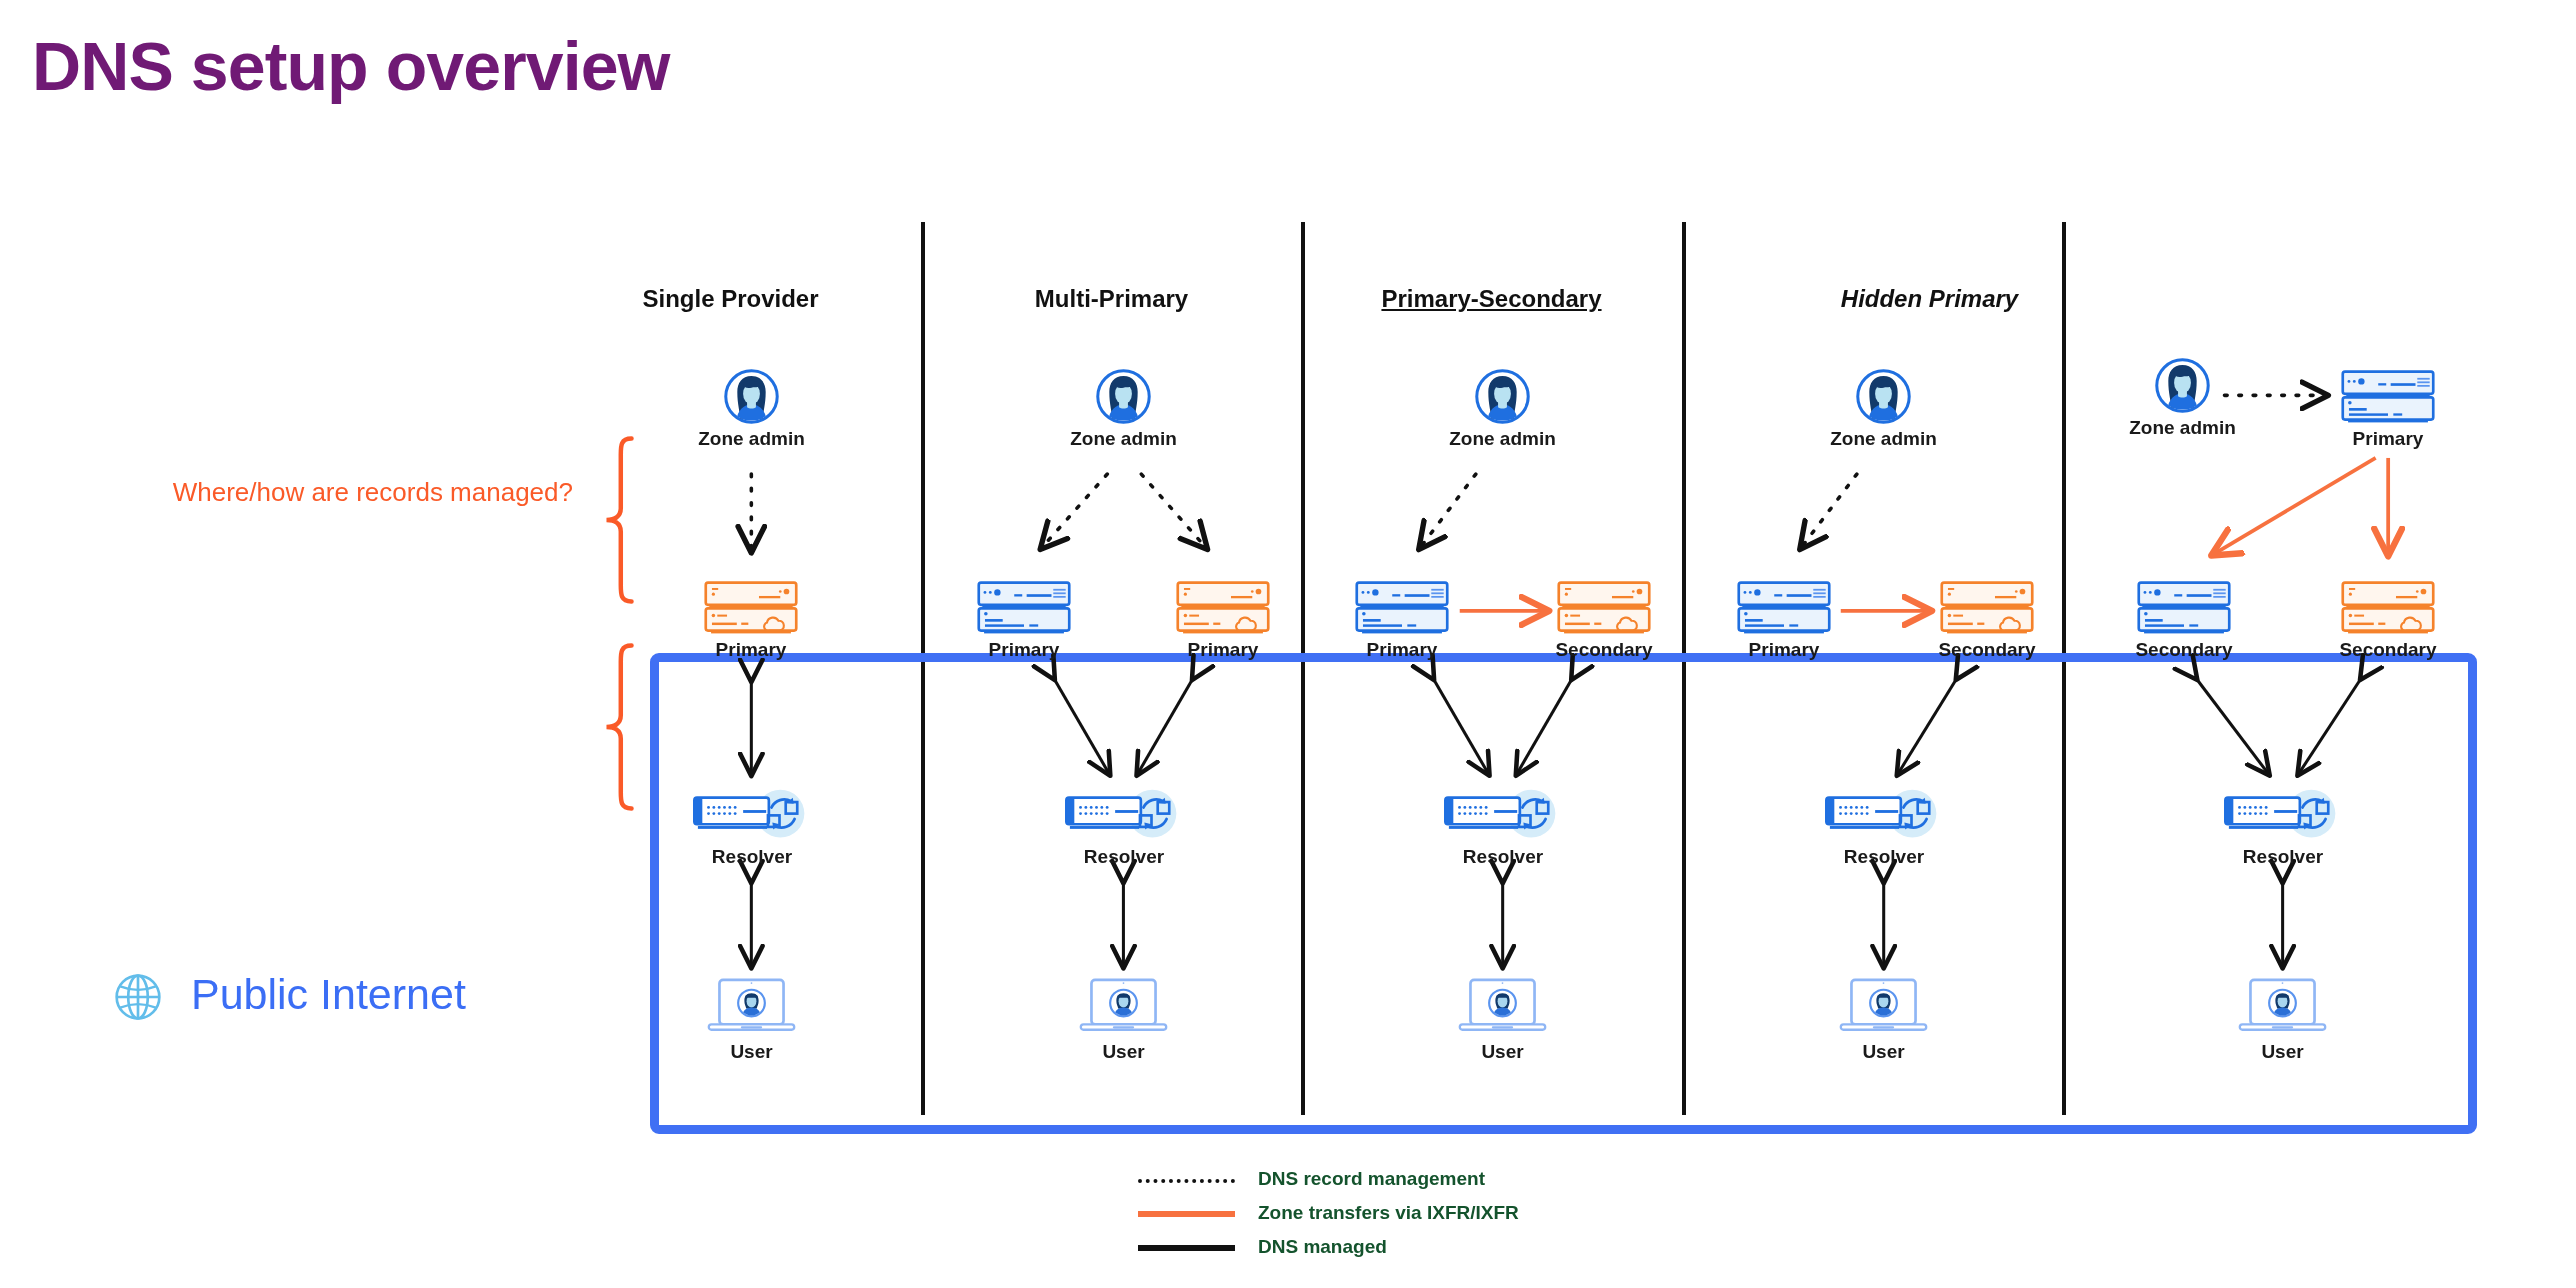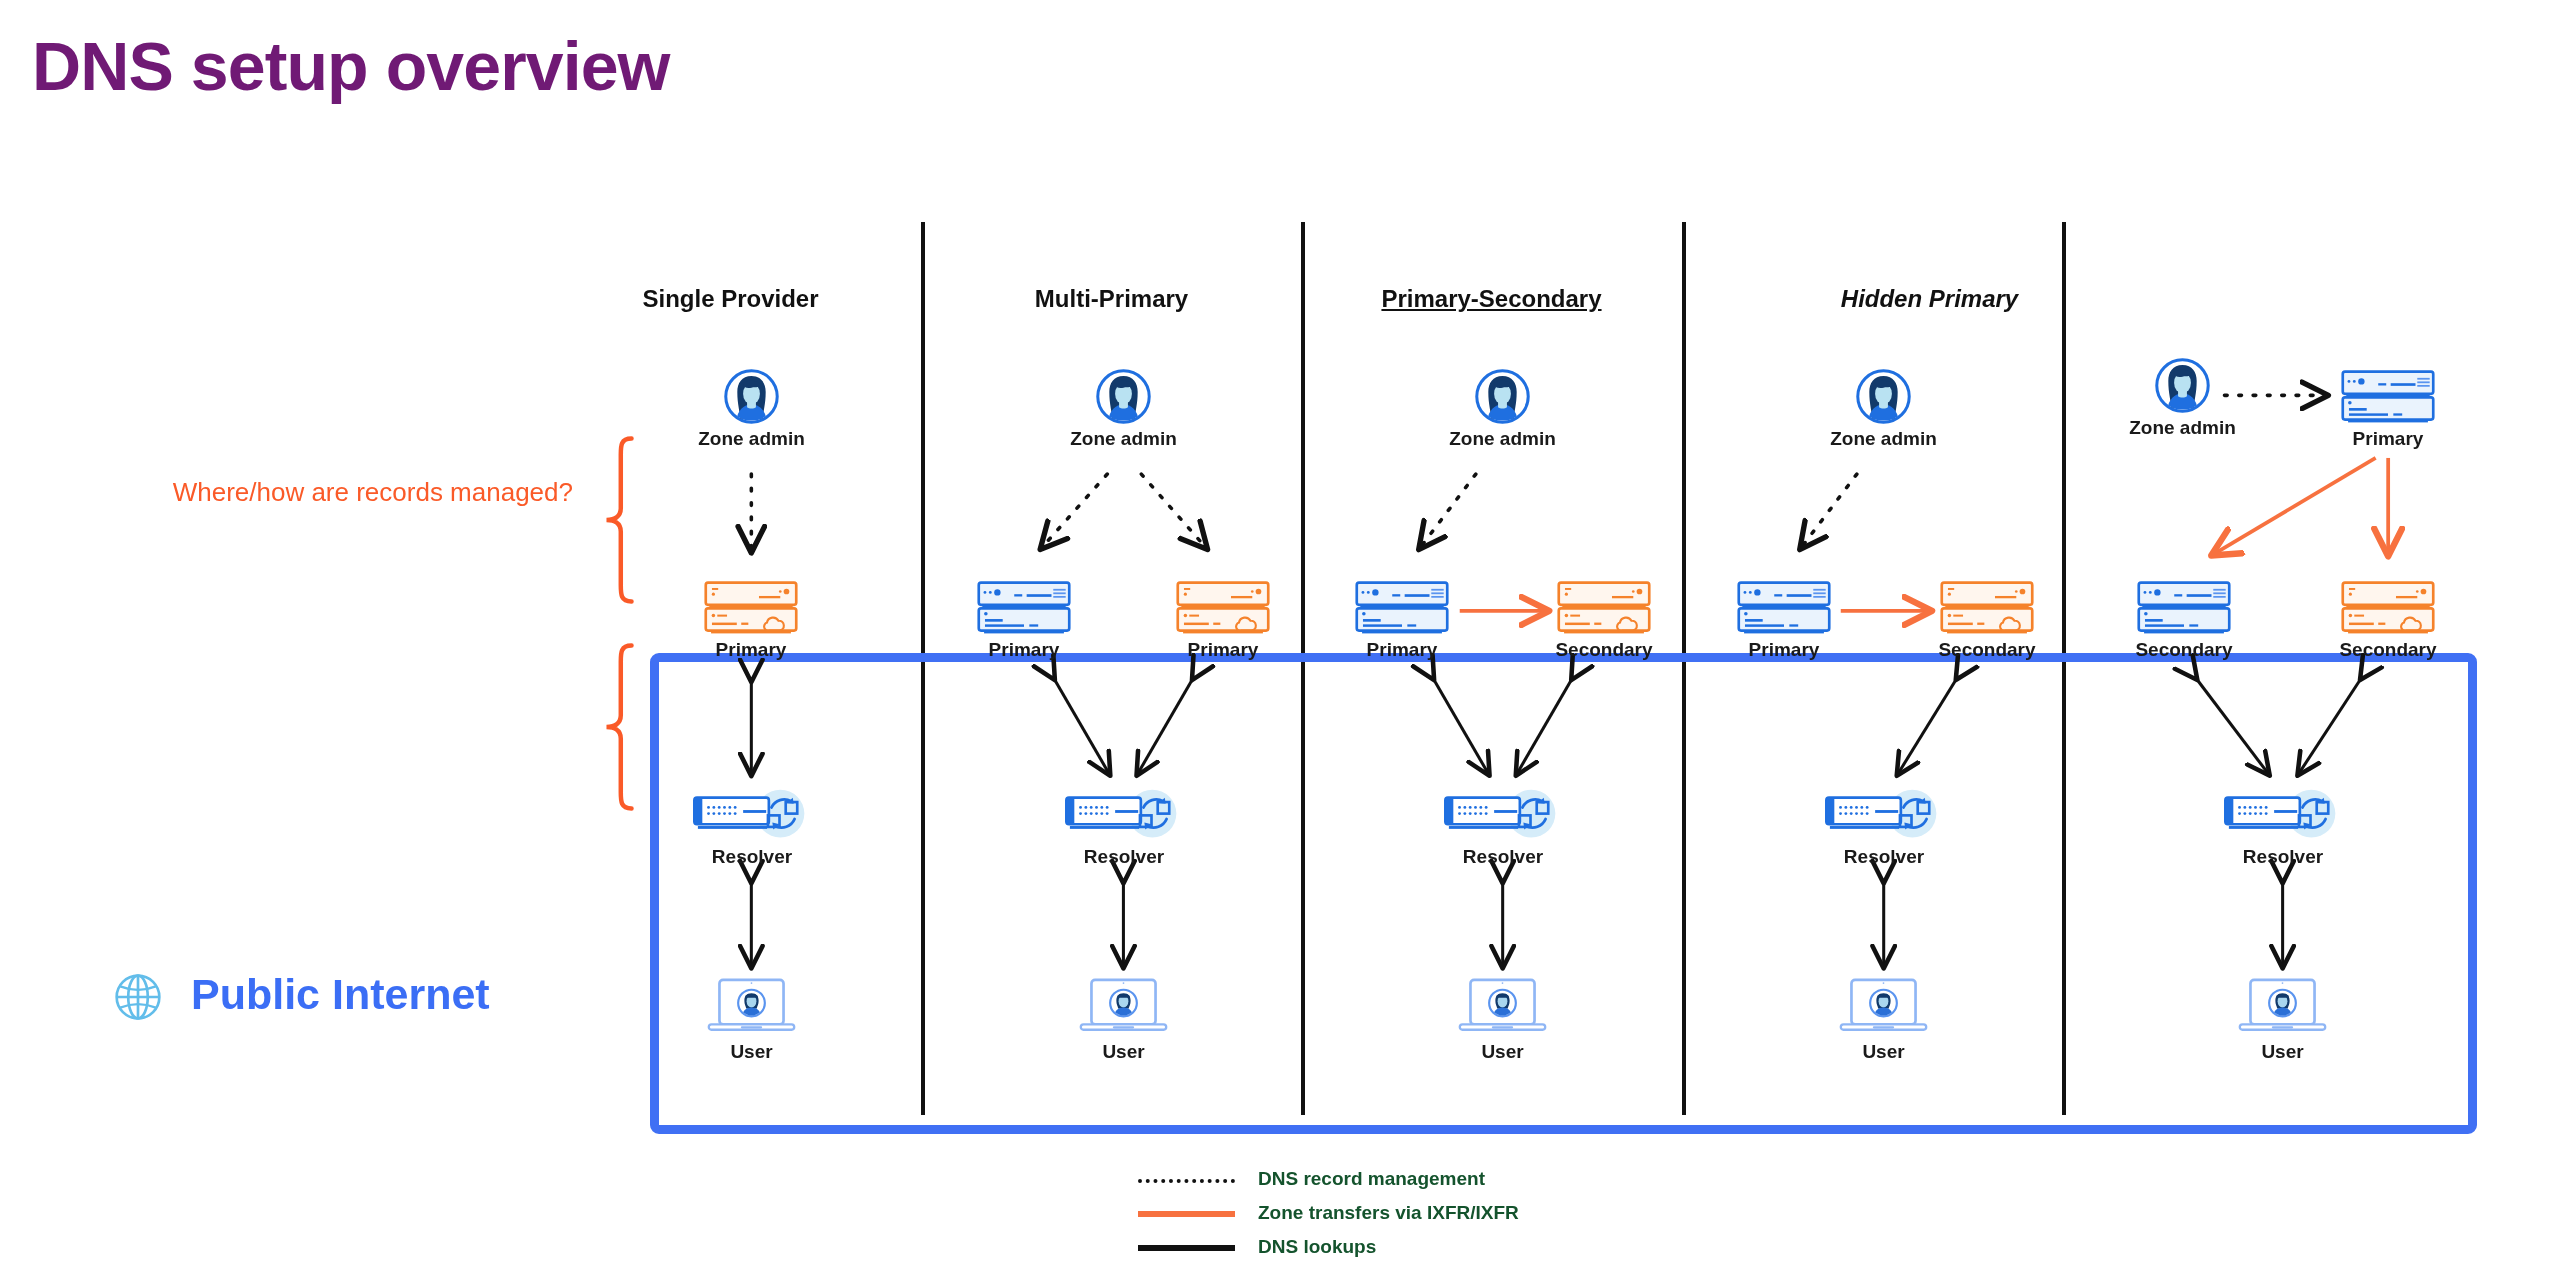--- a/index.html
+++ b/index.html
@@ -34,7 +34,7 @@
   }
   .pi-label{
     position:absolute;left:191px;top:970px;
-    font-size:43px;font-weight:700;color:#3b6ef5;white-space:nowrap;
+    font-size:43px;font-weight:400;color:#3b6ef5;white-space:nowrap;
   }
   .globe{position:absolute;left:114px;top:973px;width:48px;height:48px;}
 

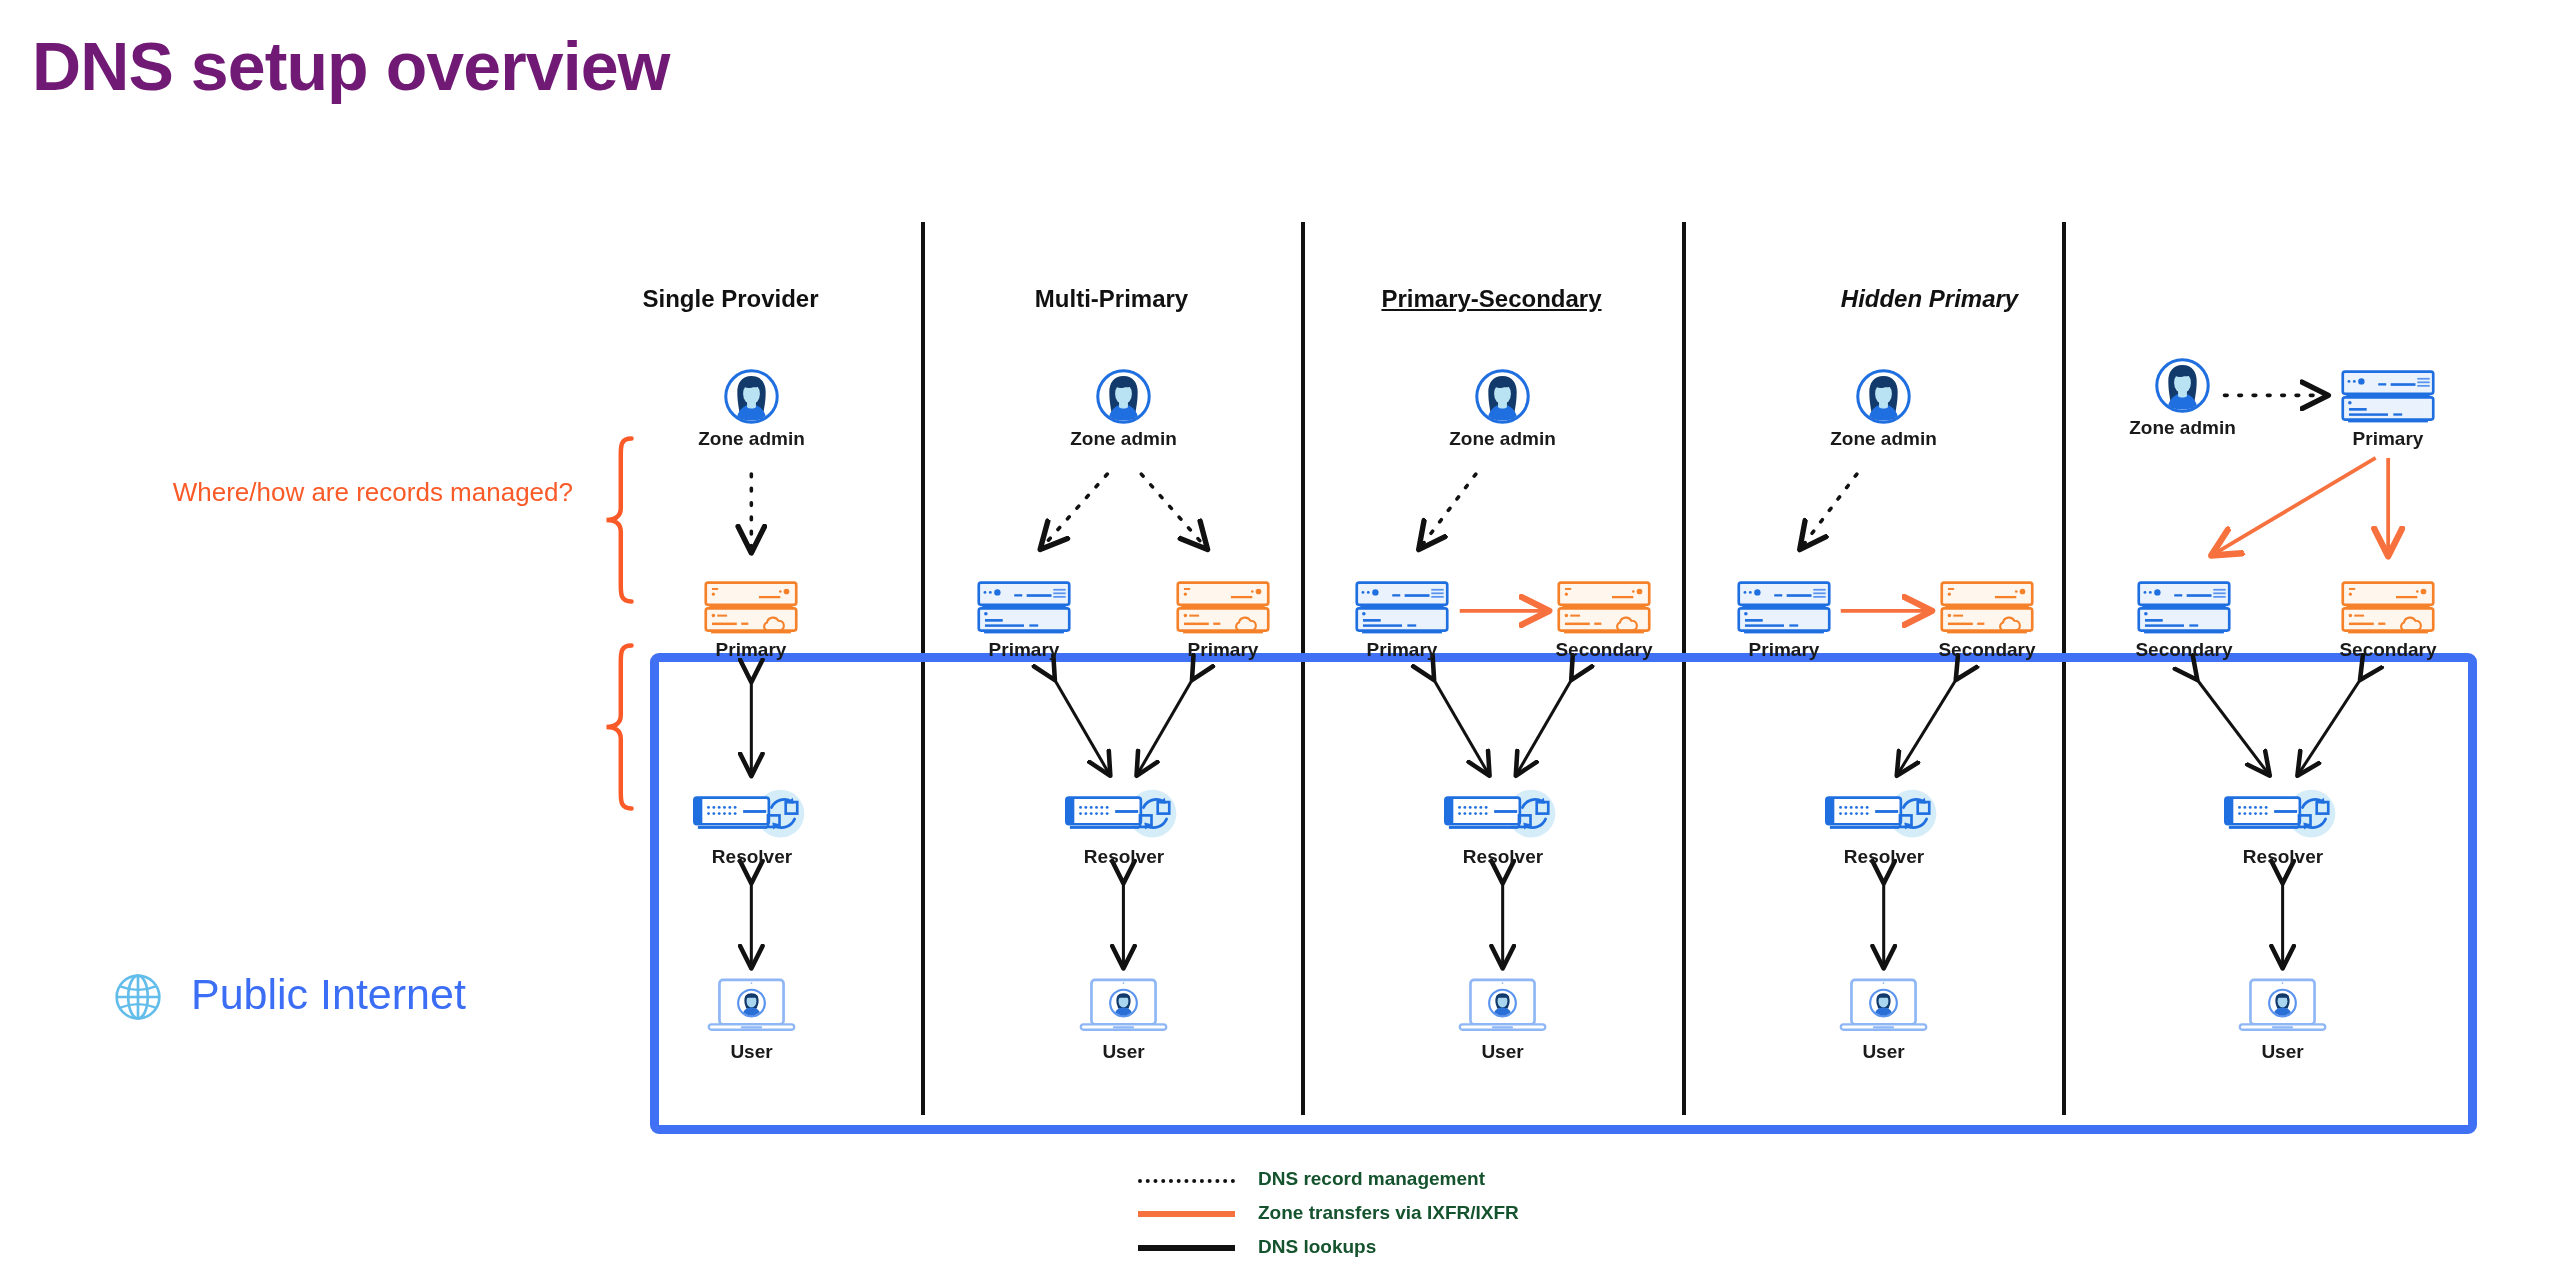--- a/index.html
+++ b/index.html
@@ -723,7 +723,7 @@
     </div>
     <div class="legend-row">
       <div class="legend-swatch sw-black"></div>
-      <div class="legend-text">DNS lookups</div>
+      <div class="legend-text">DNS managed</div>
     </div>
   </div>
 

